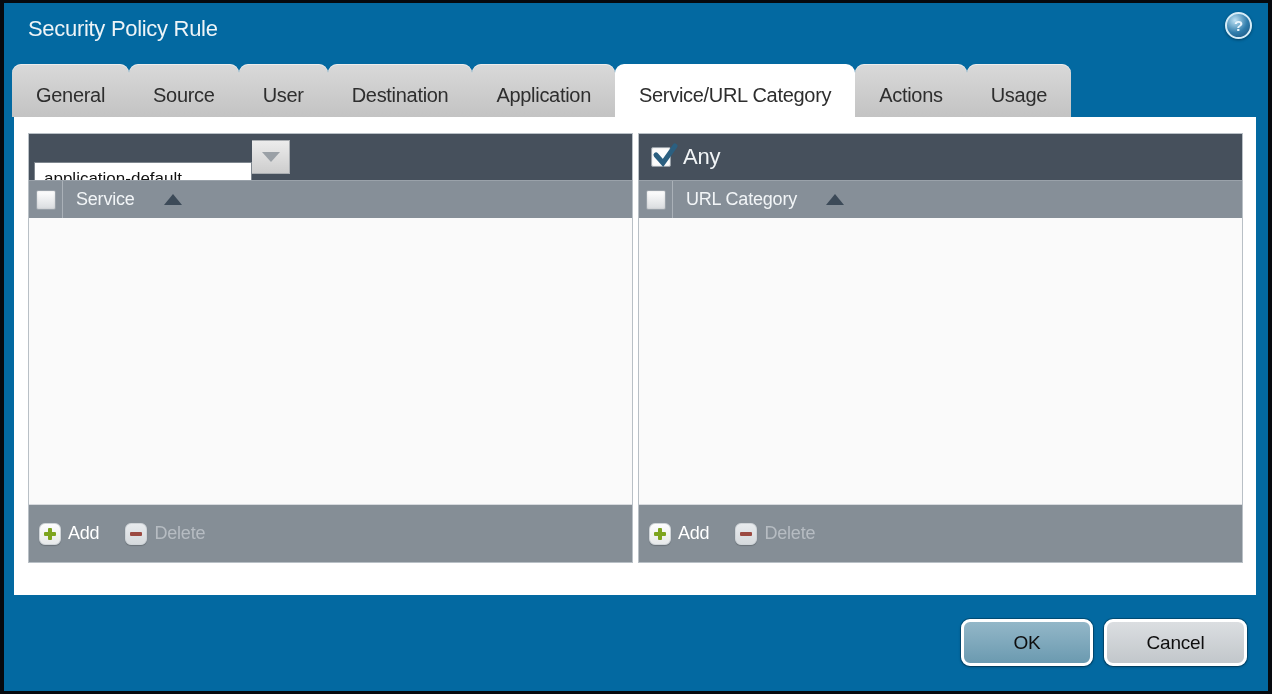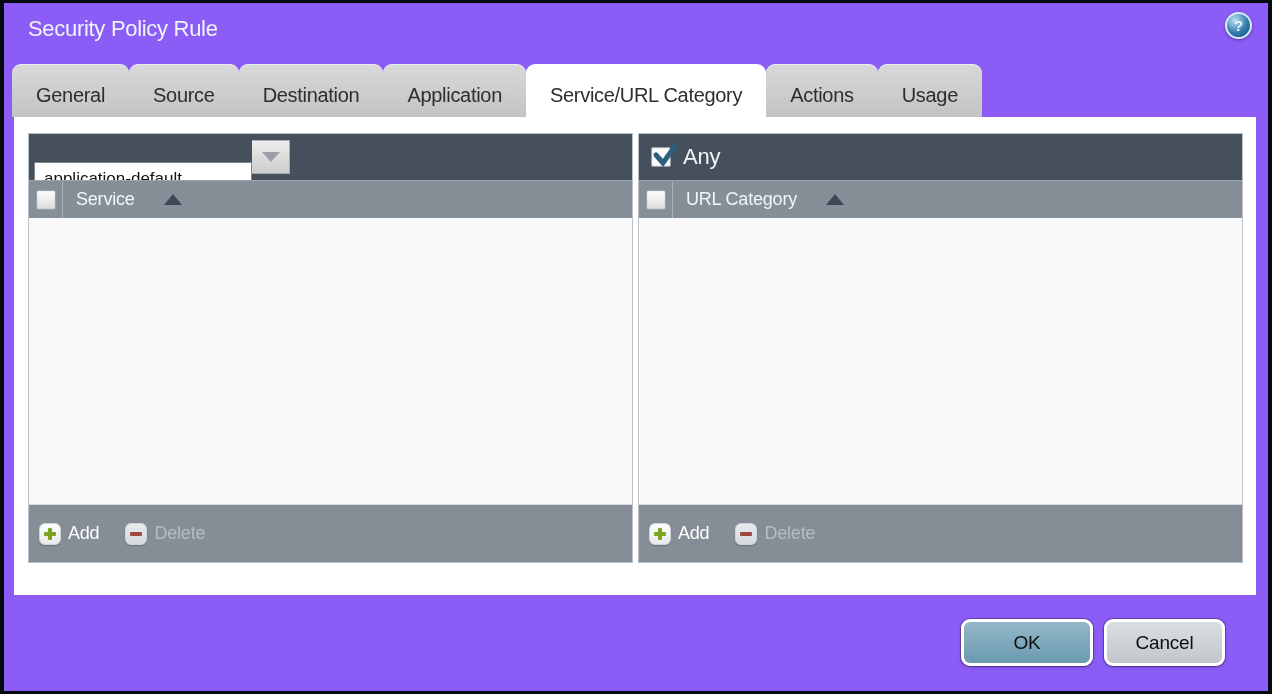--- a/index.html
+++ b/index.html
@@ -10,7 +10,7 @@
   }
   .dialog {
     position: absolute; left: 4px; top: 3px; right: 4px; bottom: 3px;
-    background: #8b5cf6;
+    background: #0369a1;
   }
   
   .title {

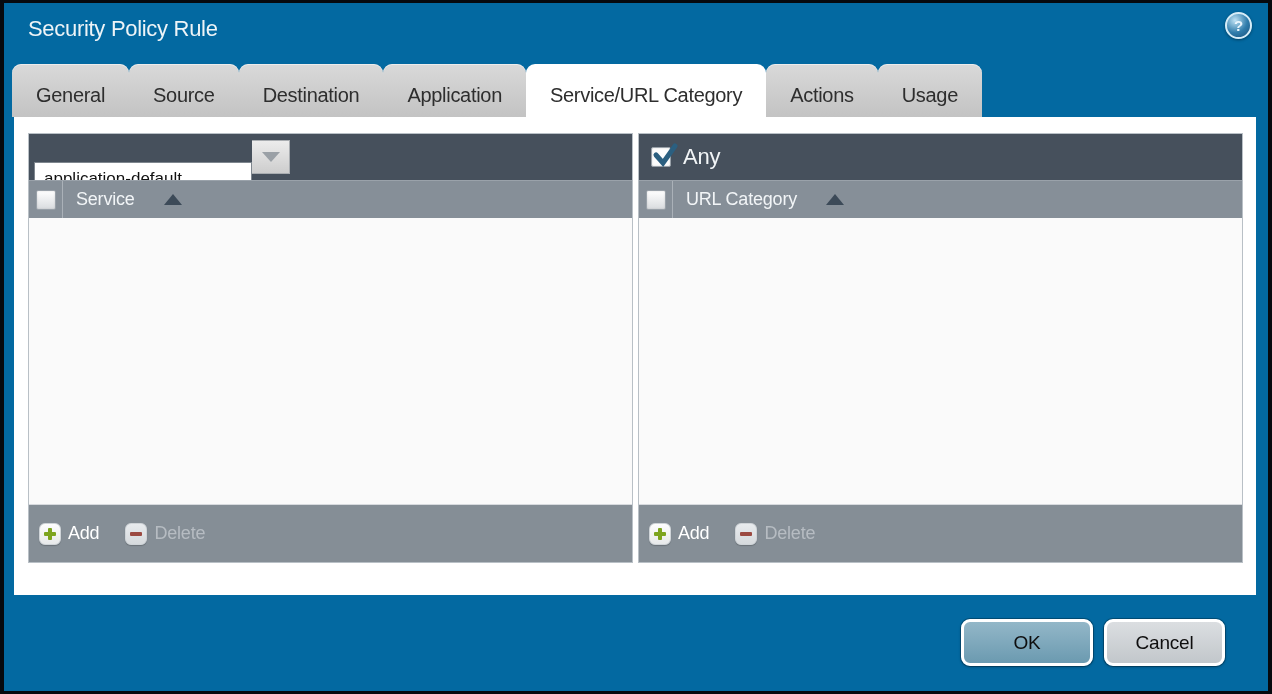--- a/index.html
+++ b/index.html
@@ -163,6 +163,7 @@
     <div class="tabs">
       <div class="tab">General</div>
       <div class="tab">Source</div>
+      <div class="tab">User</div>
       <div class="tab">Destination</div>
       <div class="tab">Application</div>
       <div class="tab active">Service/URL Category</div>

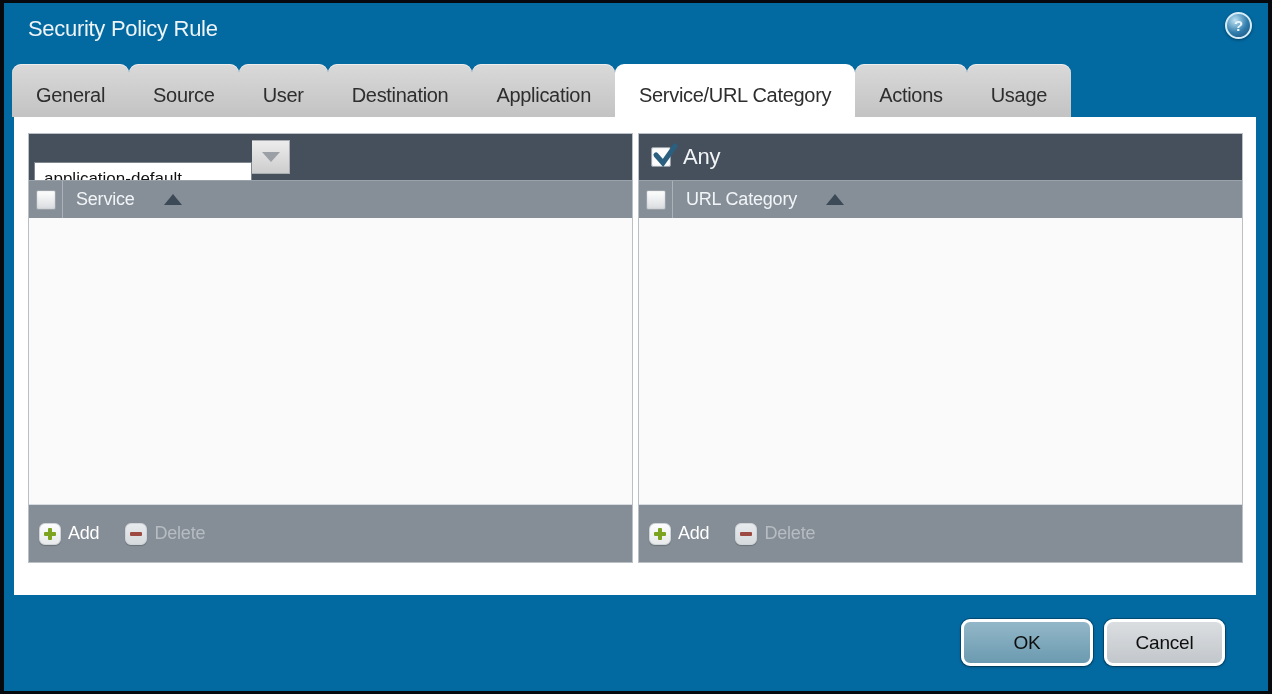--- a/index.html
+++ b/index.html
@@ -149,7 +149,7 @@
     cursor: pointer;
   }
   .btn-ok { left: 957px; width: 132px; background: linear-gradient(#93b7c8, #6b9ab0); }
-  .btn-cancel { left: 1100px; width: 121px; background: linear-gradient(#dbdee1, #c2c7cb); }
+  .btn-cancel { left: 1100px; width: 143px; background: linear-gradient(#dbdee1, #c2c7cb); }
 </style>
 </head>
 <body>

